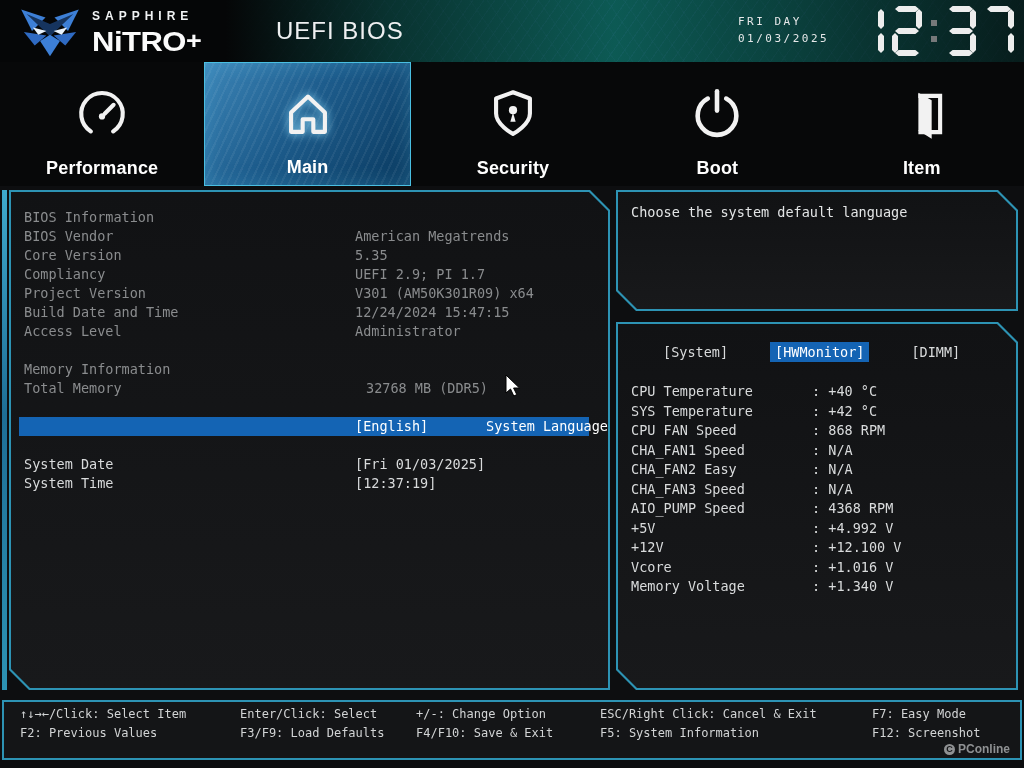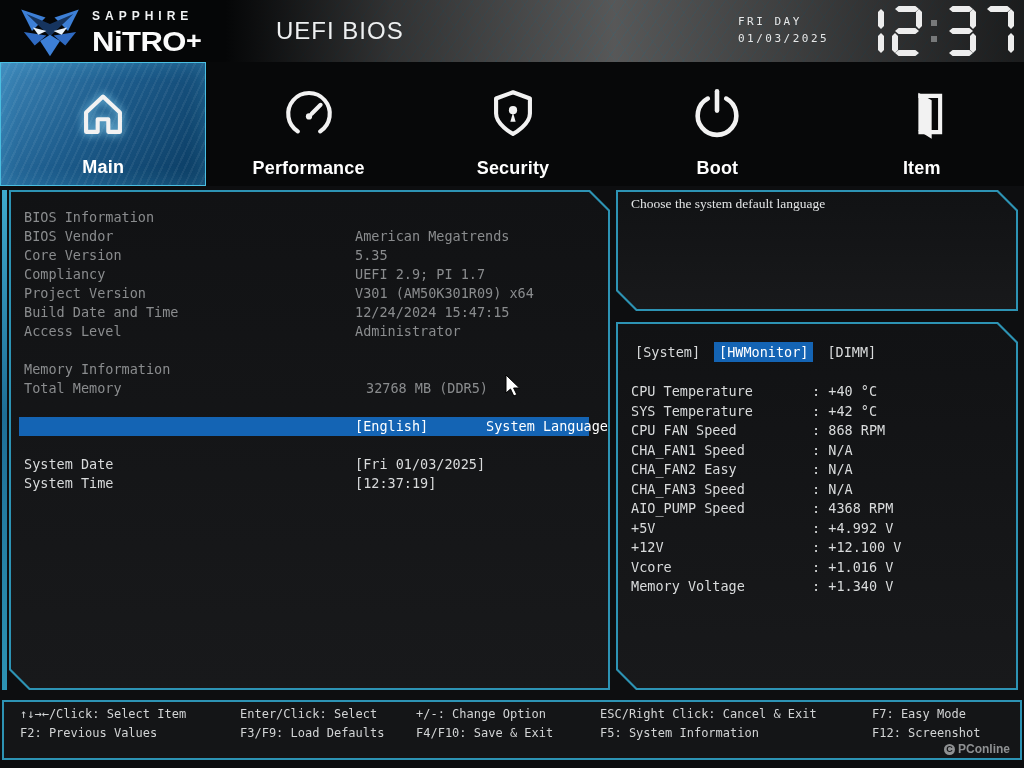--- a/index.html
+++ b/index.html
@@ -7,7 +7,7 @@
           font-family:"DejaVu Sans Mono",monospace;}
 
   
-  .hdr{position:absolute;left:0;top:0;width:1024px;height:62px;background:#737373;}
+  .hdr{position:absolute;left:0;top:0;width:1024px;height:62px;background:#0f766e;}
   .hdr-pattern{position:absolute;inset:0;
     background:
       repeating-linear-gradient(125deg, rgba(52,140,170,.20) 0 1px, transparent 1px 9px),

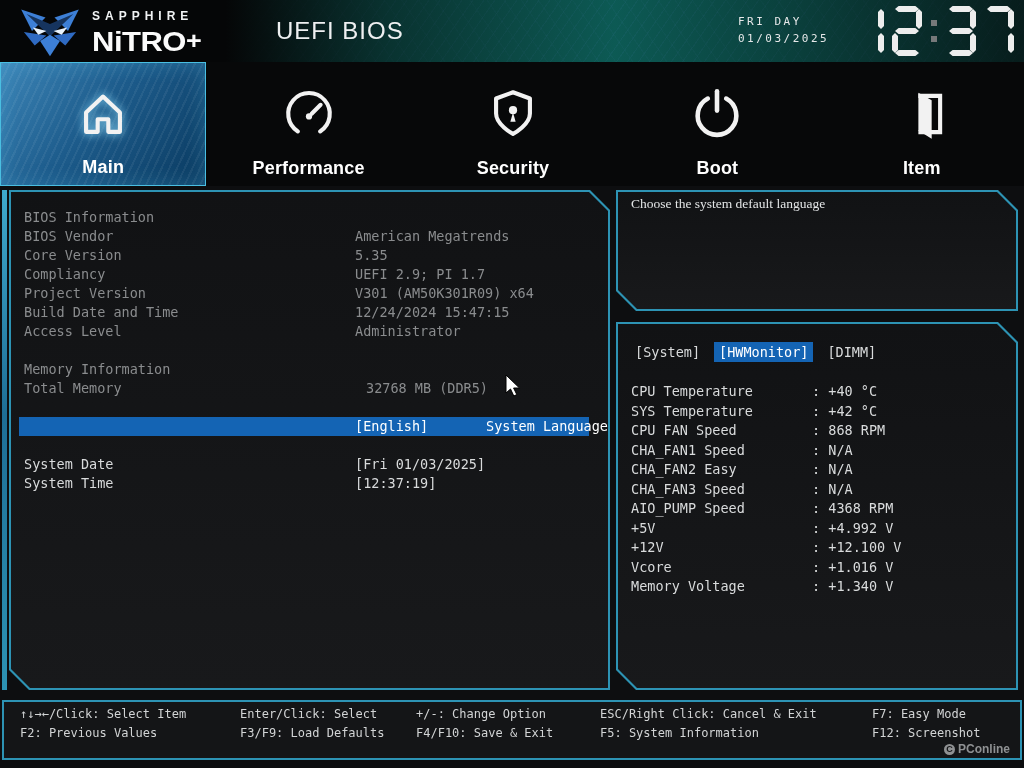--- a/index.html
+++ b/index.html
@@ -153,14 +153,6 @@
   </div>
 
   <div class="nav" id="nav">
-      <div class="tab active">
-        <span class="ticon">
-          <svg viewBox="0 0 24 24" fill="none" stroke="currentColor" stroke-width="1.7" stroke-linejoin="round">
-            <path d="M5 11.8 L12 5.2 L19 11.8 V19.8 H14.2 V14.6 H9.8 V19.8 H5 Z"></path>
-          </svg>
-        </span>
-        <span class="tlabel">Main</span>
-      </div>
       <div class="tab">
         <span class="ticon">
           <svg viewBox="0 0 24 24" fill="none" stroke="currentColor" stroke-width="1.7">
@@ -170,6 +162,14 @@
           </svg>
         </span>
         <span class="tlabel">Performance</span>
+      </div>
+      <div class="tab active">
+        <span class="ticon">
+          <svg viewBox="0 0 24 24" fill="none" stroke="currentColor" stroke-width="1.7" stroke-linejoin="round">
+            <path d="M5 11.8 L12 5.2 L19 11.8 V19.8 H14.2 V14.6 H9.8 V19.8 H5 Z"></path>
+          </svg>
+        </span>
+        <span class="tlabel">Main</span>
       </div>
       <div class="tab">
         <span class="ticon">

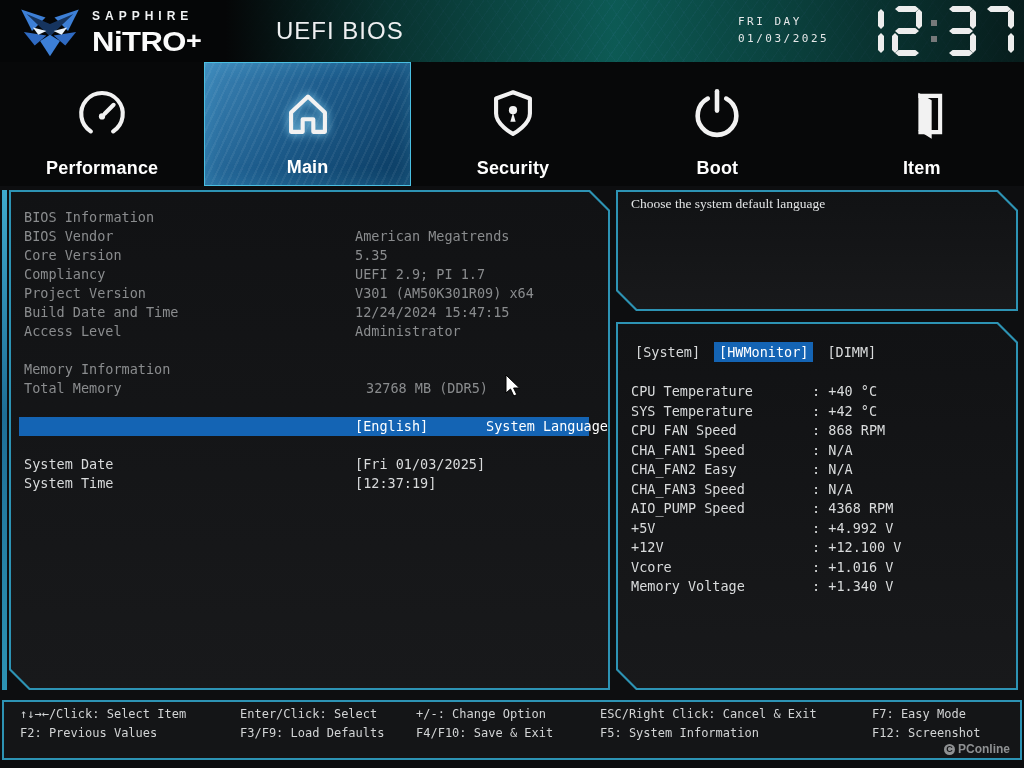--- a/index.html
+++ b/index.html
@@ -71,7 +71,7 @@
     background:linear-gradient(var(--highlight,#1464b4),var(--highlight,#1464b4)) no-repeat 8px 0 / calc(100% - 27px) 100%;text-align:right;}
 
   
-  .help-text{margin:4px 0 0 13px;font-size:13.5px;color:#e3e5e6;font-family:Liberation Serif, serif;}
+  .help-text{margin:12px 0 0 13px;font-size:13.5px;color:#e3e5e6;}
 
   
   .mtabs{margin:18px 0 0 12px;display:flex;align-items:center;font-size:13.5px;color:#d9dbdc;}

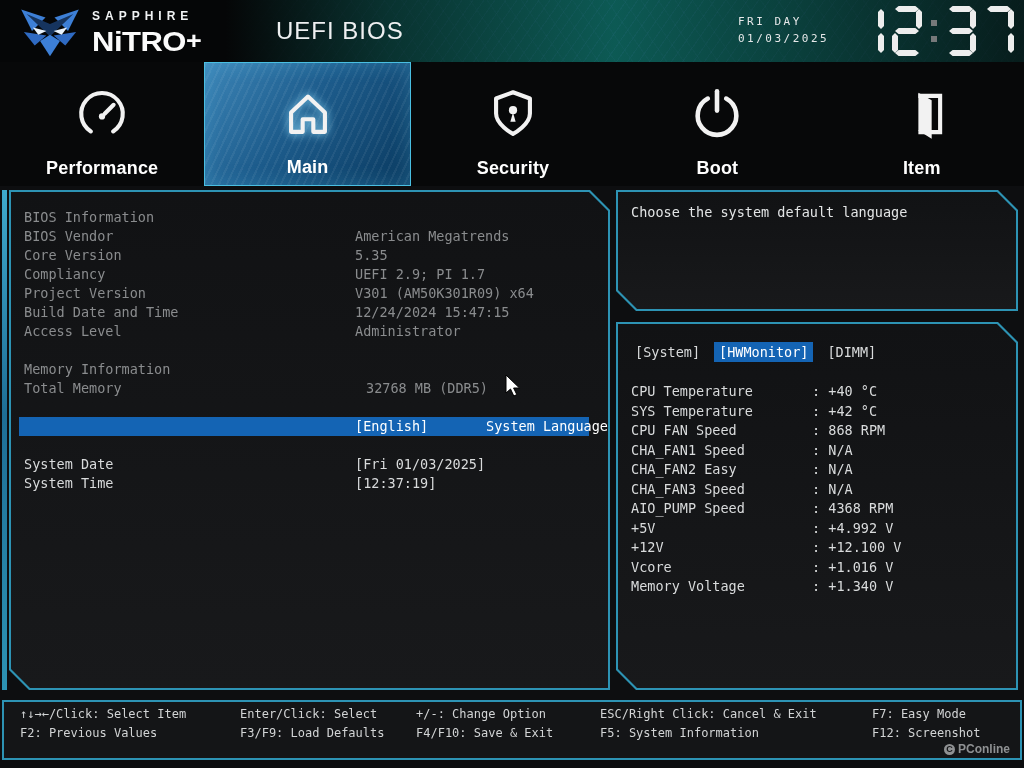--- a/index.html
+++ b/index.html
@@ -75,7 +75,7 @@
 
   
   .mtabs{margin:18px 0 0 12px;display:flex;align-items:center;font-size:13.5px;color:#d9dbdc;}
-  .mtab{padding:2px 5px;margin-right:9px;}
+  .mtab{padding:2px 5px;margin-right:9px;margin-left:28px;}
   .mtab.active{background:var(--highlight,#1464b4);color:#fff;}
   .mrows{margin-top:20px;}
   .mrow{height:19.5px;line-height:19.5px;font-size:13.5px;color:#d9dbdc;padding-left:13px;white-space:pre;}

